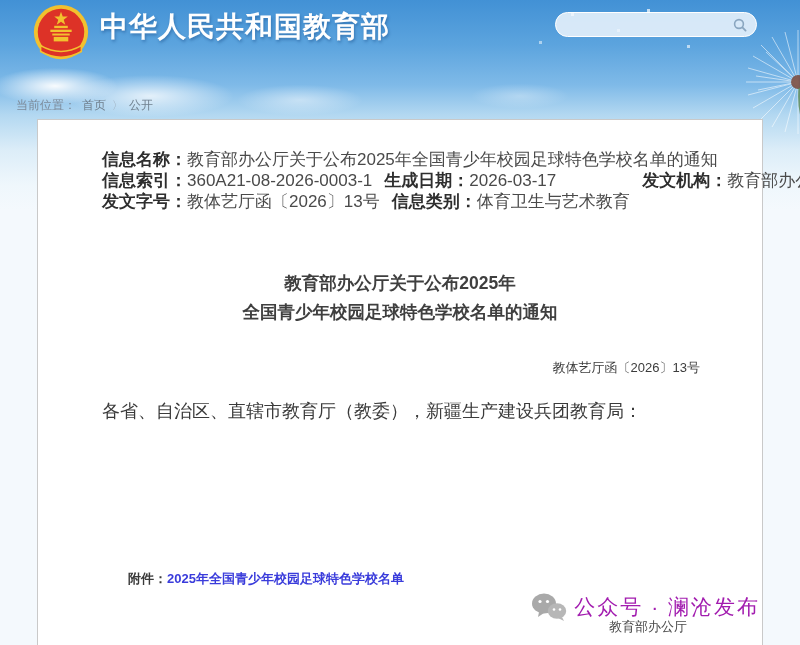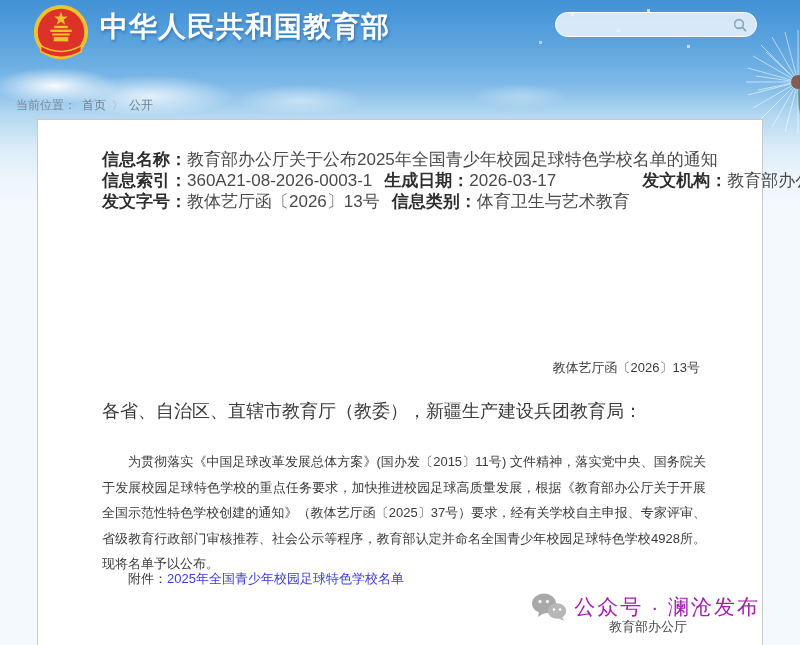--- a/index.html
+++ b/index.html
@@ -168,6 +168,10 @@
     </div>
   </div>
 
+  <div class="doc-title">
+    <div>教育部办公厅关于公布2025年</div>
+    <div>全国青少年校园足球特色学校名单的通知</div>
+  </div>
 
   <div class="doc-number">教体艺厅函〔2026〕13号</div>
 

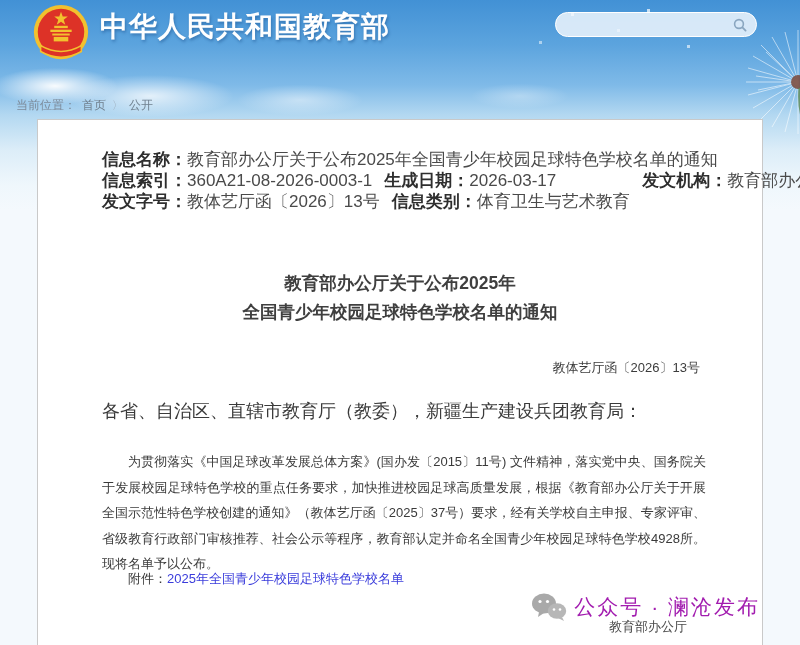--- a/index.html
+++ b/index.html
@@ -177,7 +177,6 @@
 
   <div class="salutation">各省、自治区、直辖市教育厅（教委），新疆生产建设兵团教育局：</div>
 
-  <div class="doc-body">为贯彻落实《中国足球改革发展总体方案》(国办发〔2015〕11号) 文件精神，落实党中央、国务院关于发展校园足球特色学校的重点任务要求，加快推进校园足球高质量发展，根据《教育部办公厅关于开展全国示范性特色学校创建的通知》（教体艺厅函〔2025〕37号）要求，经有关学校自主申报、专家评审、省级教育行政部门审核推荐、社会公示等程序，教育部认定并命名全国青少年校园足球特色学校4928所。现将名单予以公布。</div>
 
   <div class="attachment">
     <span>附件：</span><a>2025年全国青少年校园足球特色学校名单</a>

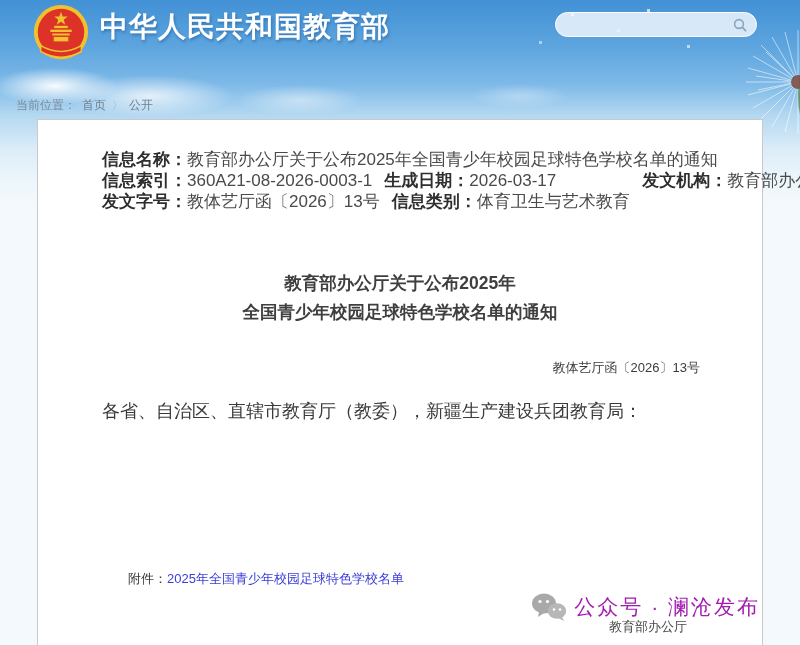--- a/index.html
+++ b/index.html
@@ -82,7 +82,7 @@
   }
   .attachment{
     position:absolute;left:64px;right:56px;top:448px;
-    font-size:13px;color:#3a3a3a;text-indent:2em;line-height:21px;
+    font-size:13px;color:#3a3a3a;text-indent:2em;line-height:21px;font-weight:bold;
   }
   .attachment a{color:#3a3cdb;text-decoration:none;cursor:pointer;}
   .signature{

